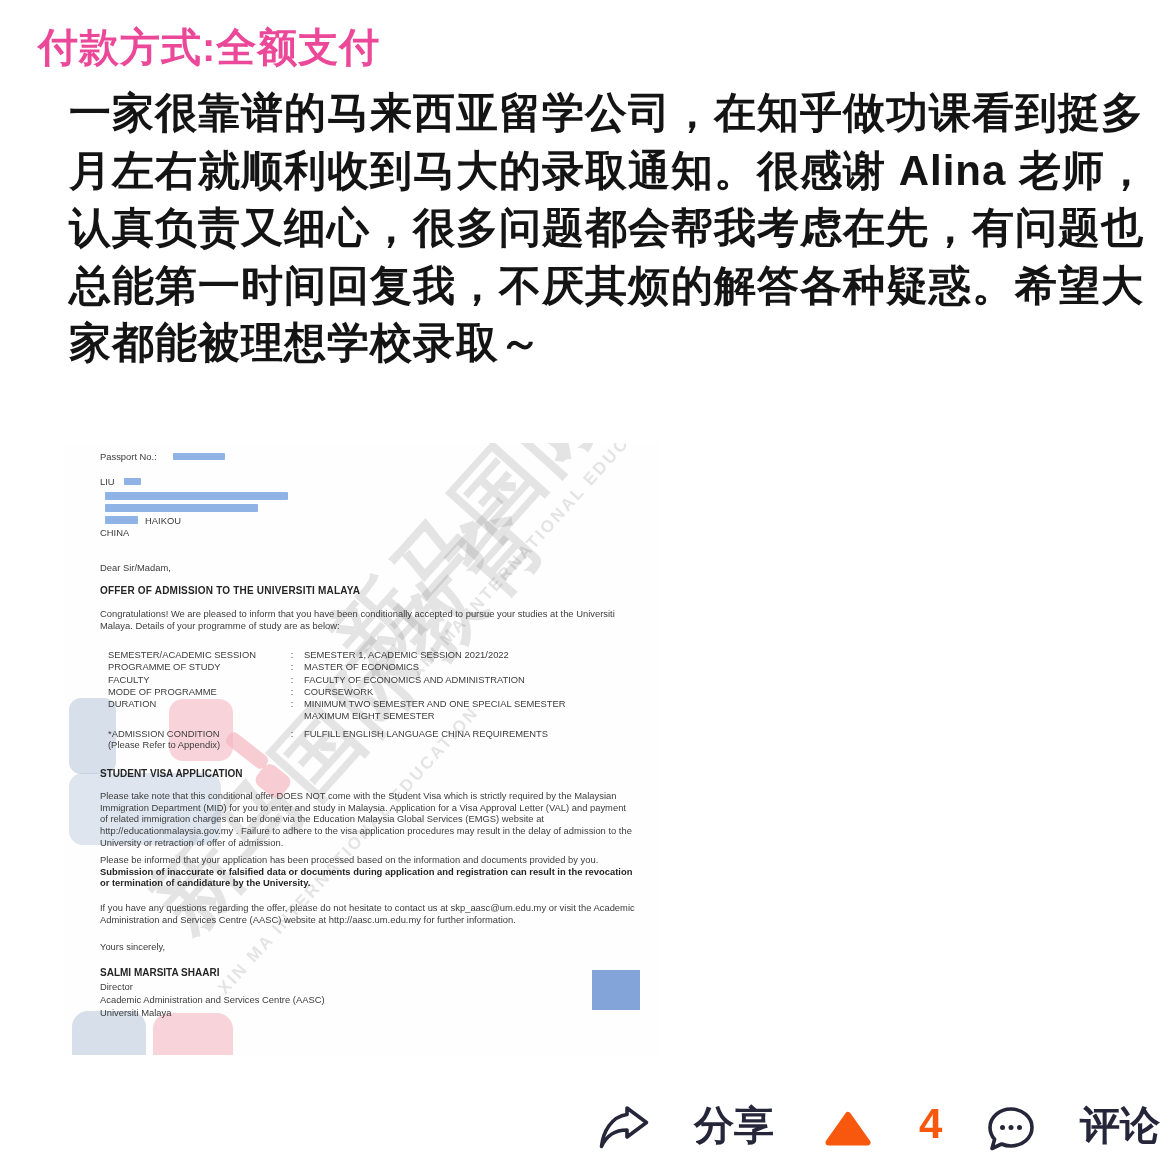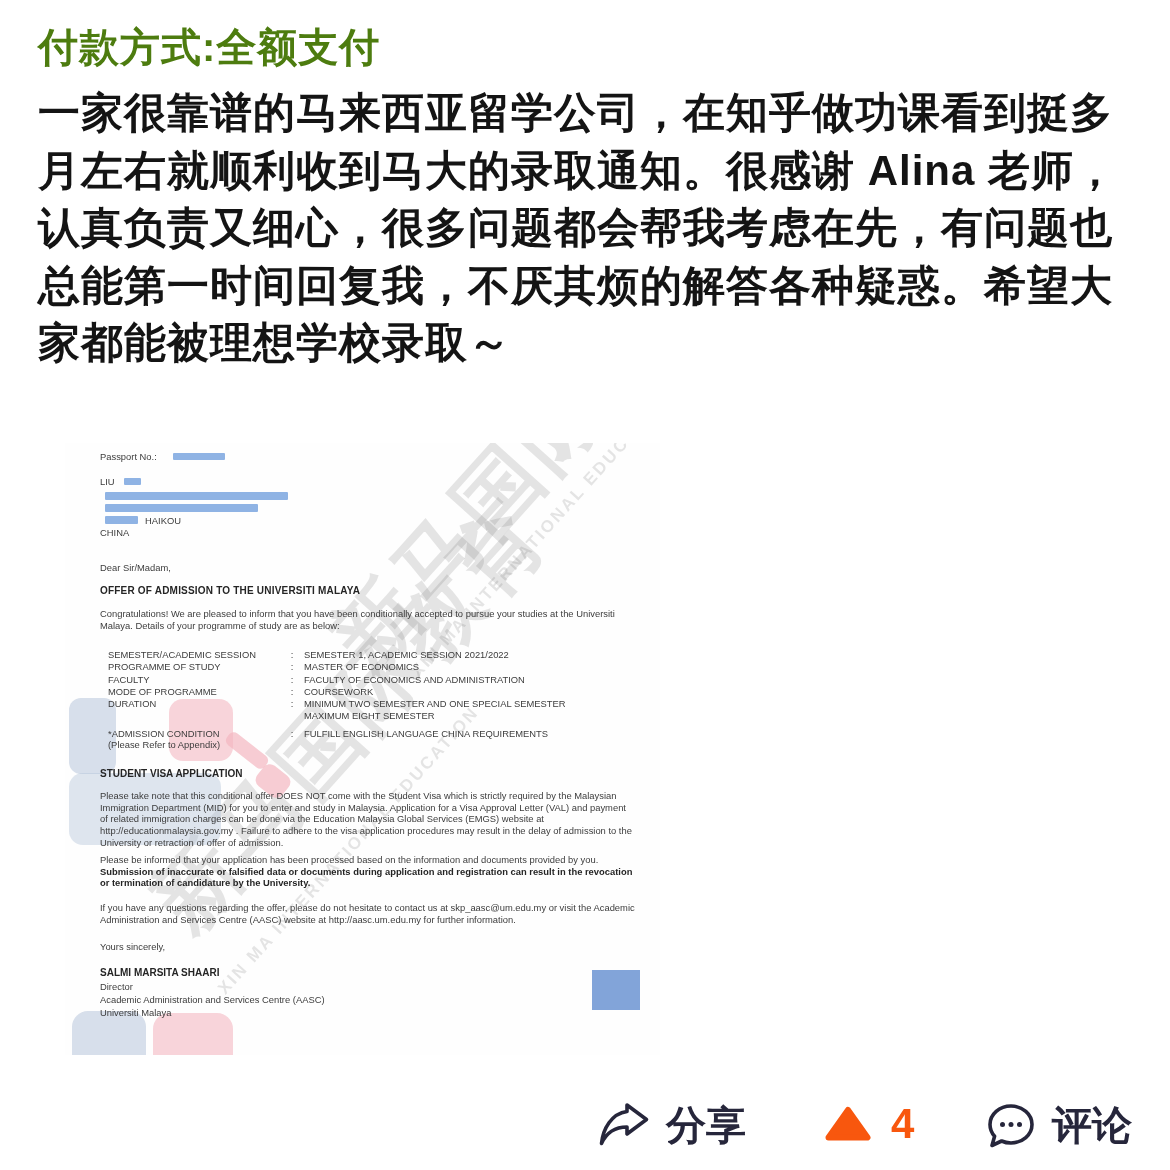--- a/index.html
+++ b/index.html
@@ -8,7 +8,7 @@
 
   
   .post-header{position:absolute;left:38px;top:20px;font-size:40px;font-weight:700;
-               color:#4d7c0f;letter-spacing:1px;white-space:nowrap;}
+               color:#ec4899;letter-spacing:1px;white-space:nowrap;}
 
   
   .post-body{position:absolute;left:38px;top:84px;color:#141414;font-weight:600;

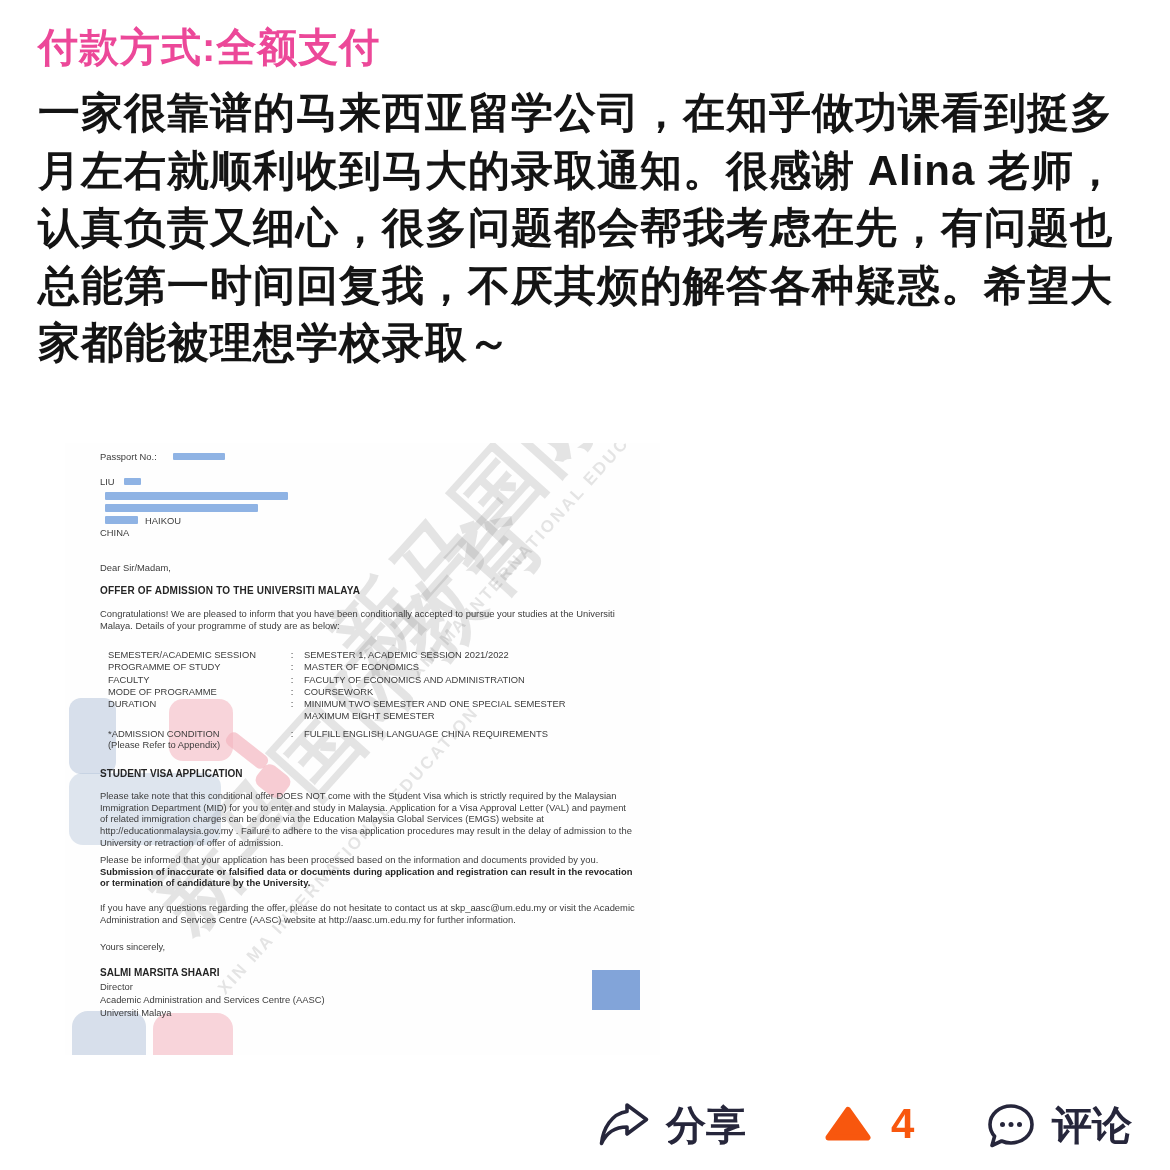--- a/index.html
+++ b/index.html
@@ -13,7 +13,7 @@
   
   .post-body{position:absolute;left:38px;top:84px;color:#141414;font-weight:600;
              font-size:42px;letter-spacing:1px;}
-  .post-body .bline{height:57.5px;line-height:57.5px;white-space:nowrap;}
+  .post-body .bline{height:57.5px;line-height:57.5px;white-space:nowrap;margin-left:31px;}
 
   
   .doc{position:absolute;left:65px;top:443px;width:595px;height:612px;background:#fefefe;

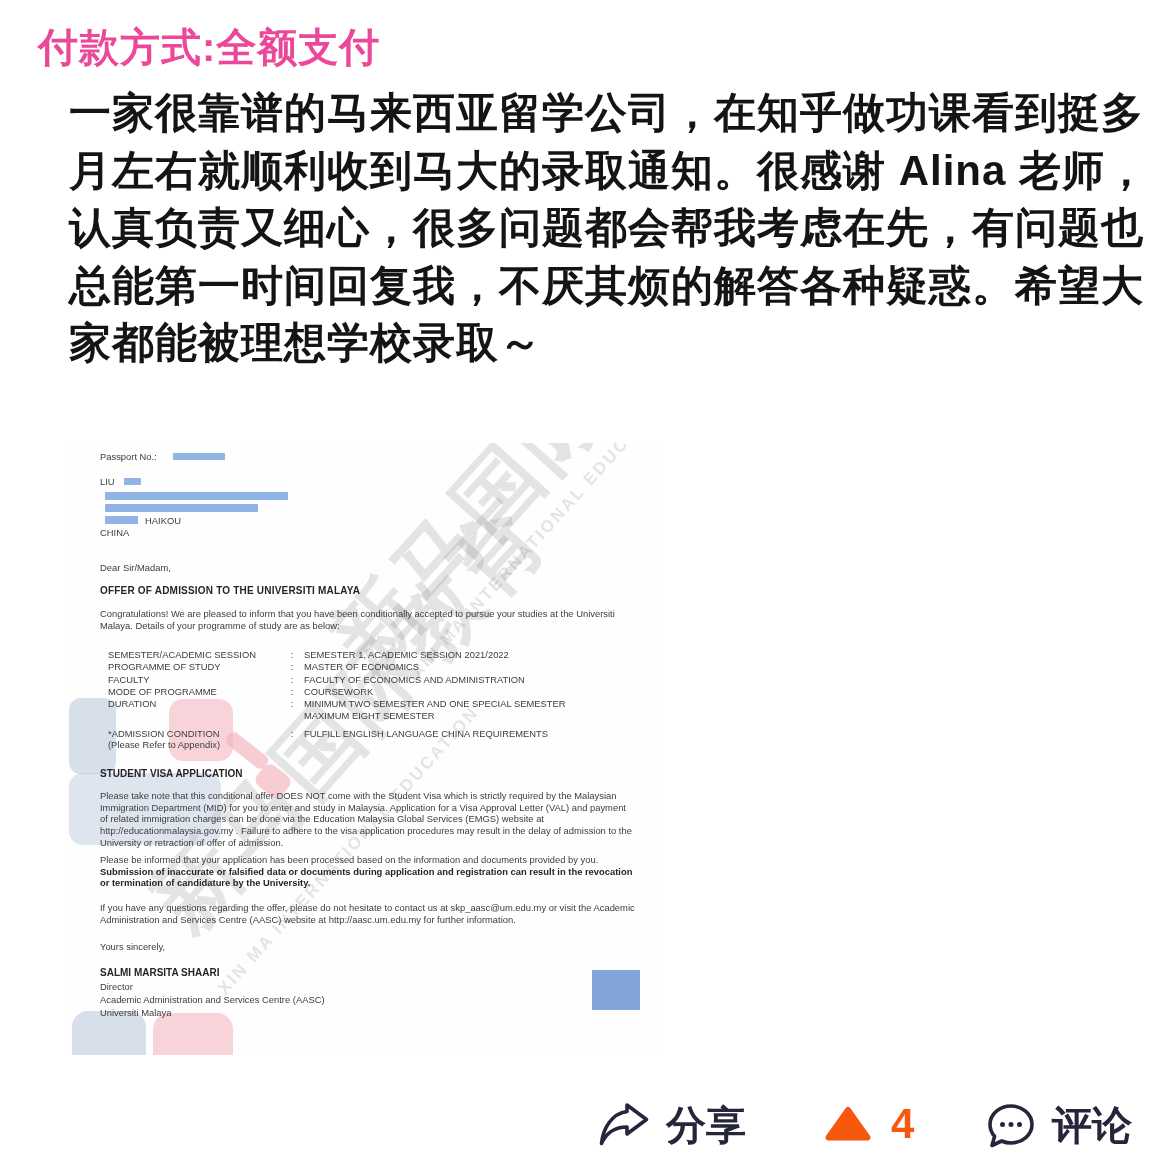--- a/index.html
+++ b/index.html
@@ -40,8 +40,8 @@
 
   
   .views{position:absolute;left:38px;top:1103px;font-size:37px;color:#9a9a9a;white-space:nowrap;}
-  .fgroup{position:absolute;display:flex;align-items:center;color:#26263b;
-          font-size:40px;font-weight:600;white-space:nowrap;}
+  .fgroup{position:absolute;display:flex;align-items:flex-end;color:#26263b;
+          font-size:40px;font-weight:600;white-space:nowrap;gap:28px;}
   .share-group{left:598px;top:1098px;}
   .upvote-group{left:823px;top:1100px;}
   .comment-group{left:986px;top:1098px;}

